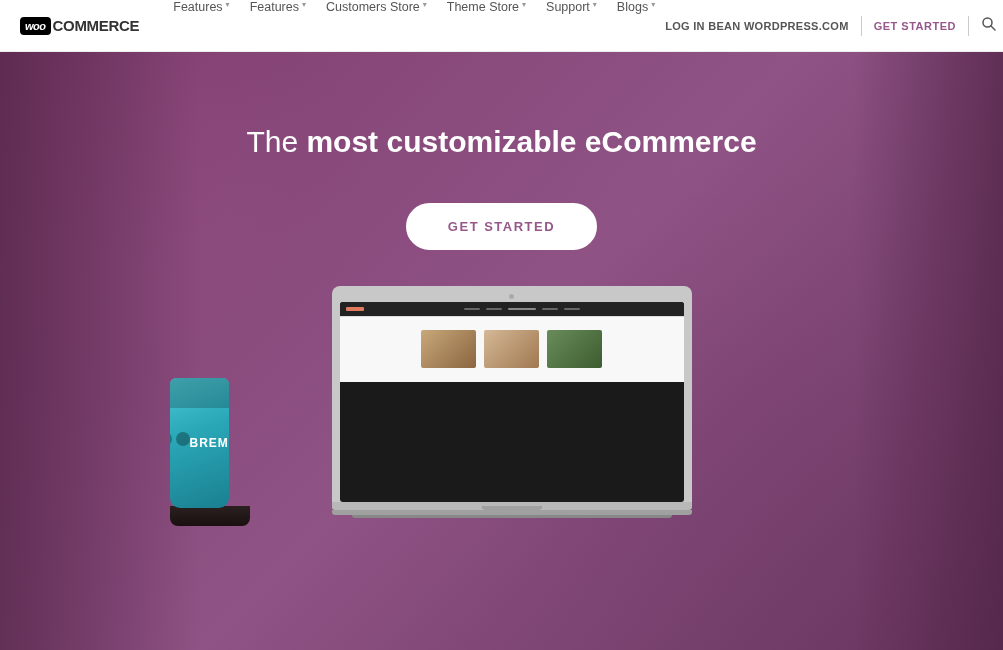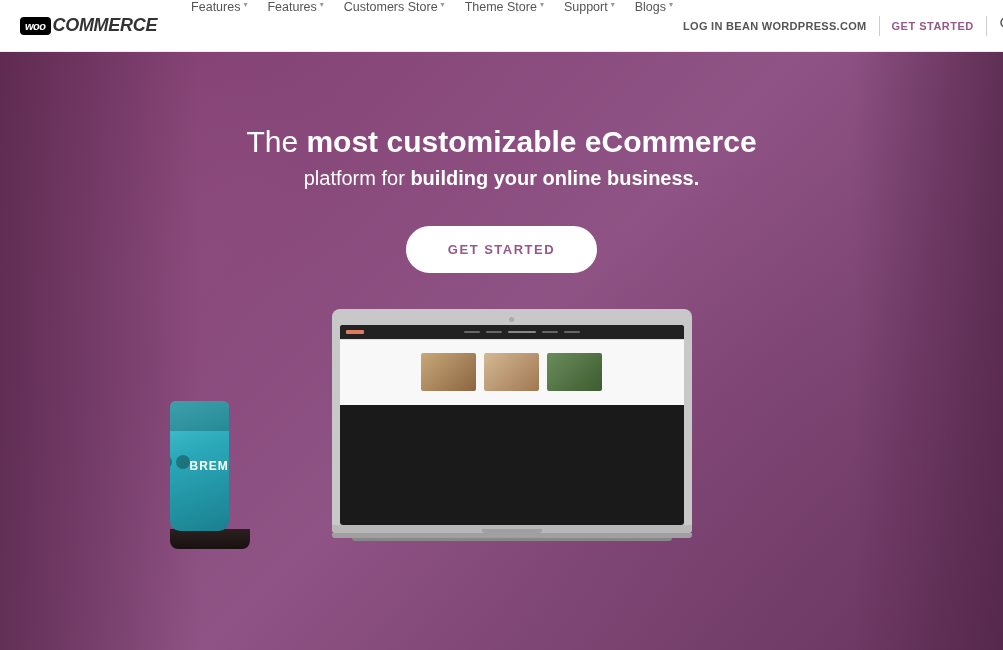--- a/index.html
+++ b/index.html
@@ -38,11 +38,10 @@
       letter-spacing: -0.5px;
     }
     .logo-text {
-      font-size: 18px;
+      font-size: 15px;
       font-weight: 700;
       color: #333;
       letter-spacing: -0.3px;
-      font-style: italic;
     }
     .navbar-nav {
       display: flex;

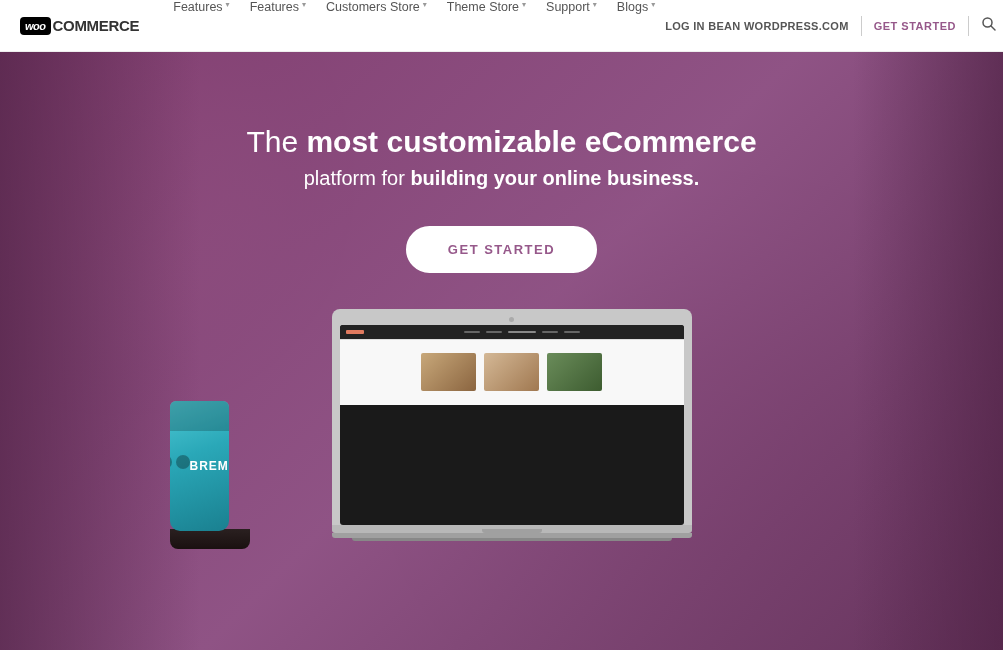--- a/index.html
+++ b/index.html
@@ -459,9 +459,6 @@
   <div class="hero-content">
     <div class="hero-tagline">
       <span>The </span><strong>most customizable eCommerce</strong>
-    </div>
-    <div class="hero-sub">
-      <span>platform for </span><strong>building your online business.</strong>
     </div>
     <button class="hero-cta">GET STARTED</button>
   </div>

